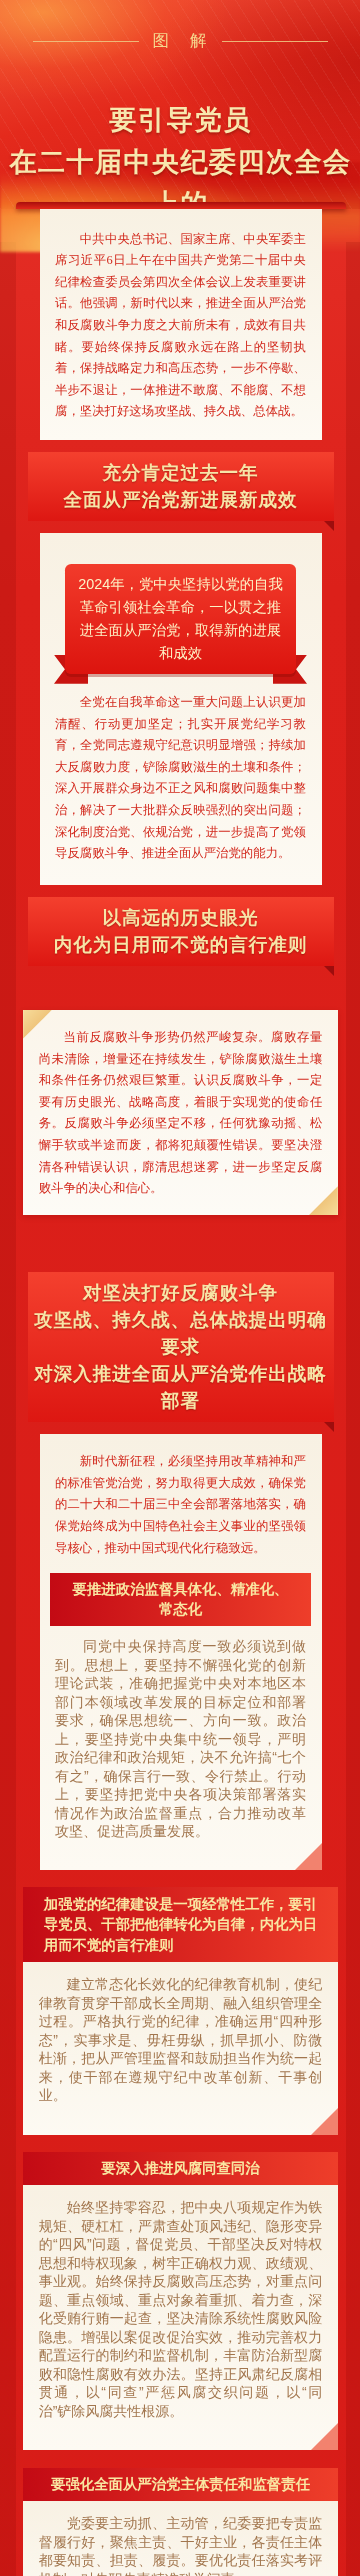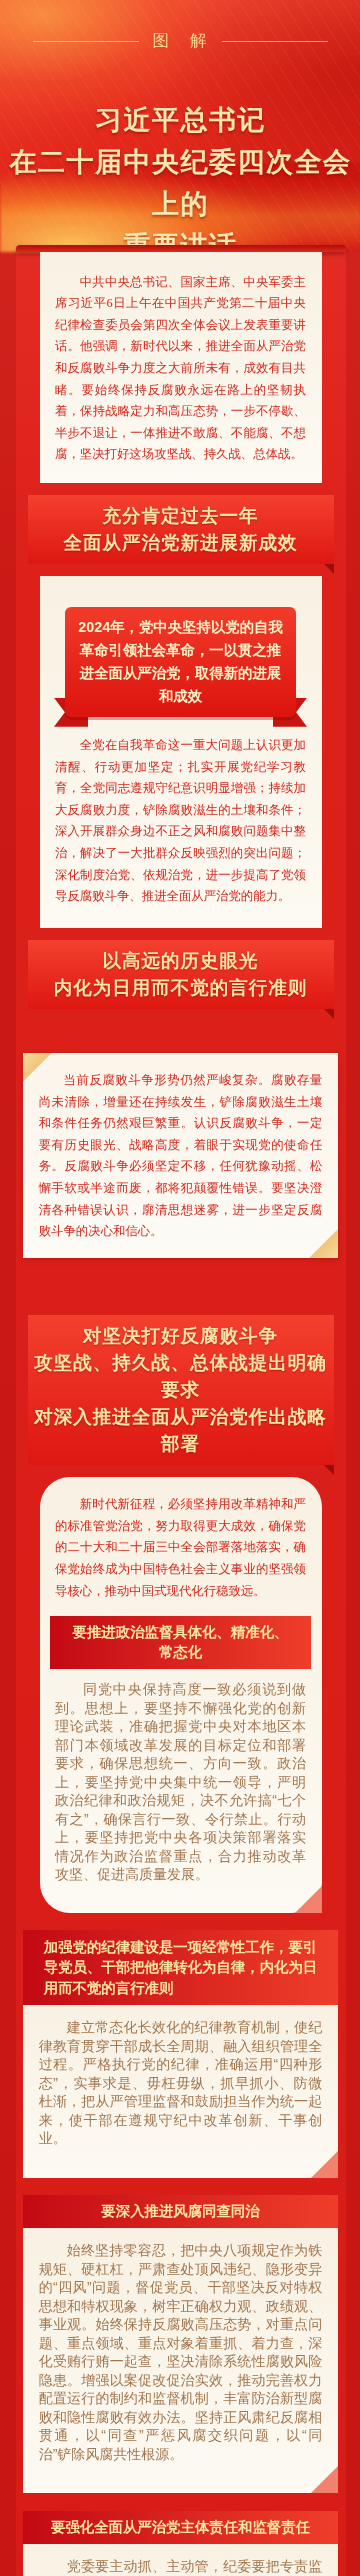--- a/index.html
+++ b/index.html
@@ -11,7 +11,7 @@
   .rail.l{left:0}.rail.r{right:0}
 
   
-  .header{position:relative;height:252px;
+  .header{position:relative;height:209px;
     background:
       radial-gradient(75% 60% at 12% 6%, rgba(255,190,70,.55), rgba(255,120,30,.15) 45%, transparent 70%),
       radial-gradient(90% 80% at 100% 30%, rgba(150,0,0,.35), transparent 65%),

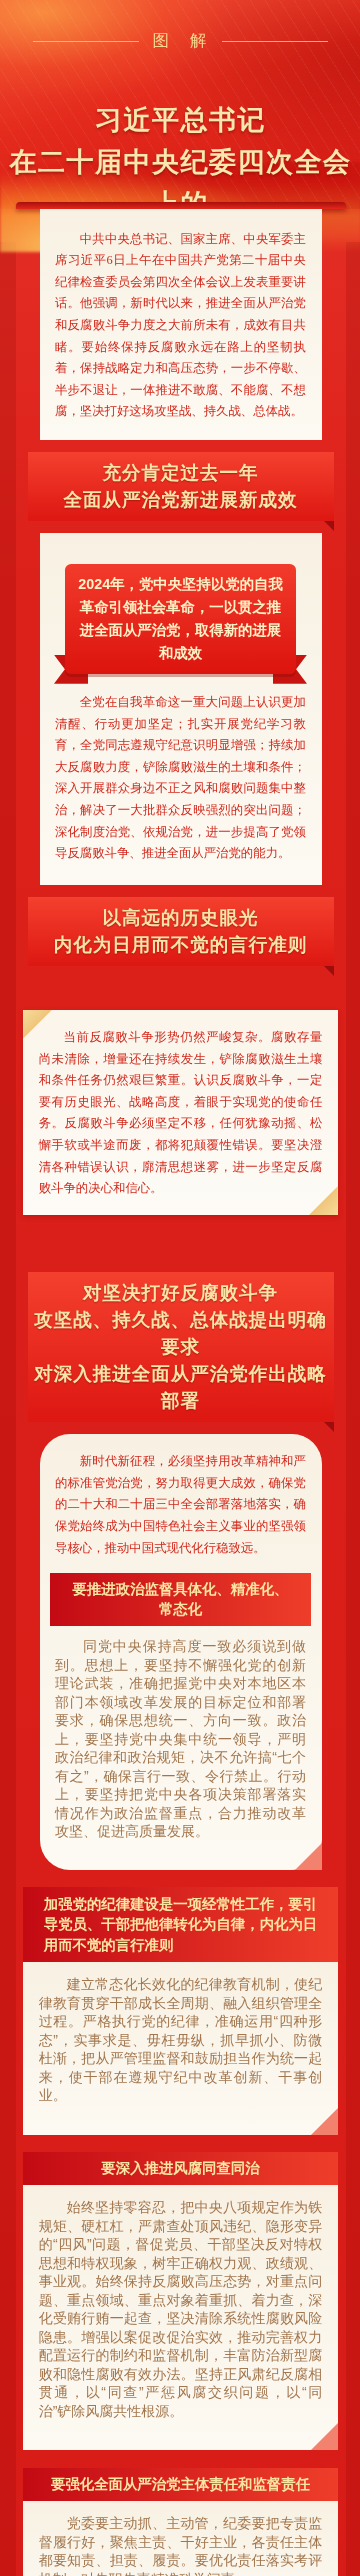--- a/index.html
+++ b/index.html
@@ -95,7 +95,7 @@
       <span class="badge-line"></span>
     </div>
     <div class="title">
-      <div>习近平总书记</div>
+      <div>要引导党员</div>
       <div>在二十届中央纪委四次全会上的</div>
       <div>重要讲话</div>
     </div>

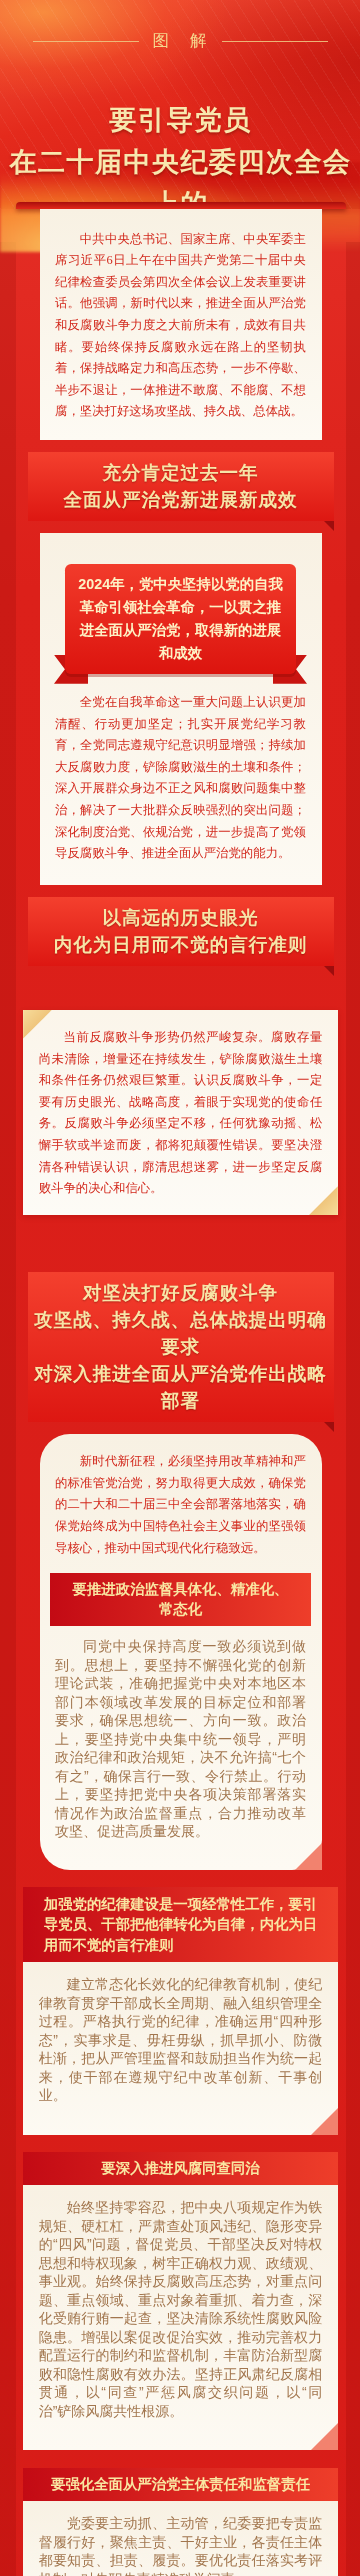--- a/index.html
+++ b/index.html
@@ -54,7 +54,7 @@
   .ribbon-wrap{position:relative;padding:15.5px 10.3px 2.1px 10.3px;}
   .ribbon{position:relative;z-index:2;background:linear-gradient(180deg,#f23b2b,#dc140e);
       border-radius:6.2px;padding:9.3px 9.3px;text-align:center;color:#fdf2c5;
-      font-weight:bold;font-size:14.4px;line-height:23px;
+      font-weight:normal;font-size:14.4px;line-height:23px;
       box-shadow:0 3.1px 0 rgba(140,8,4,.35);}
   .tail{position:absolute;z-index:1;width:34px;height:29px;background:#c81410;bottom:-7.2px;}
   .tail.l{left:-1px;clip-path:polygon(0 0,32% 50%,0 100%,100% 100%,100% 0);}

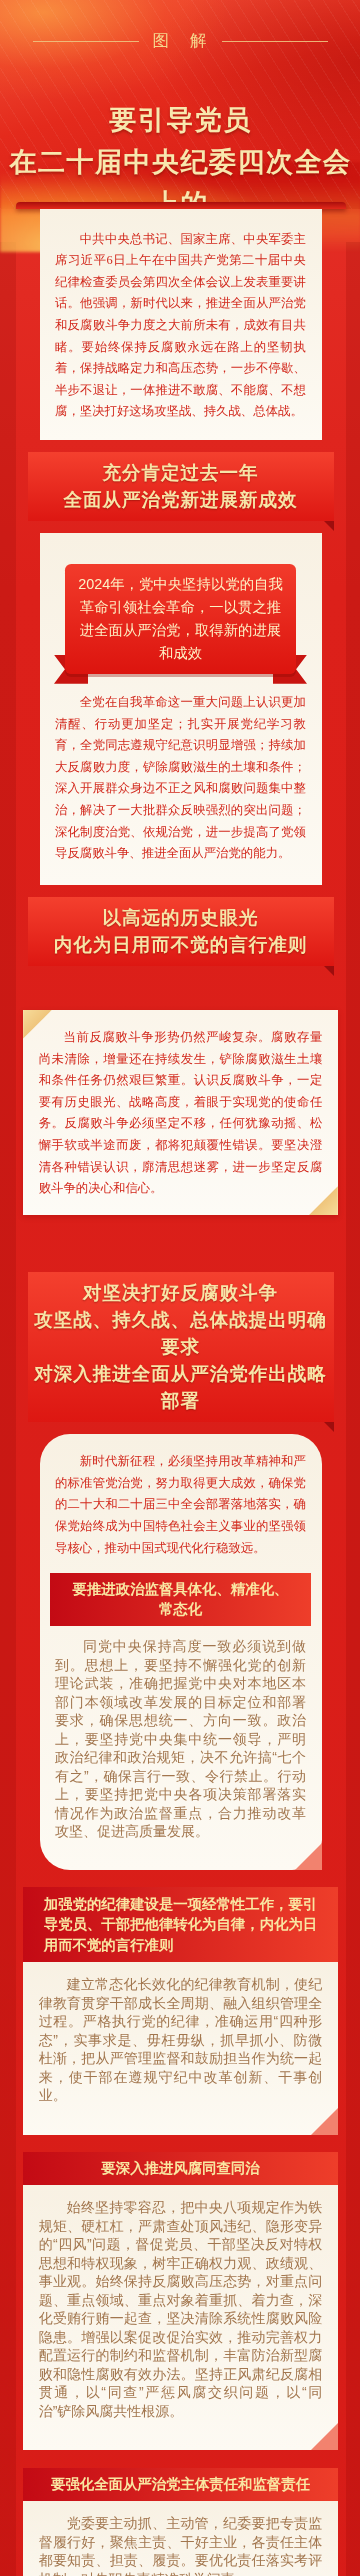--- a/index.html
+++ b/index.html
@@ -140,7 +140,7 @@
       <div>攻坚战、持久战、总体战提出明确要求</div>
       <div>对深入推进全面从严治党作出战略部署</div>
     </div>
-    <div class="panel fold" style="padding:17.5px 15.5px 29px 15.5px;border-radius:30px;">
+    <div class="panel fold" style="padding:17.5px 15.5px 29px 15.5px;">
       <p class="body-serif">新时代新征程，必须坚持用改革精神和严的标准管党治党，努力取得更大成效，确保党的二十大和二十届三中全会部署落地落实，确保党始终成为中国特色社会主义事业的坚强领导核心，推动中国式现代化行稳致远。</p>
       <div style="height:13.4px;"></div>
       <div class="sub-banner" style="margin:0 -5.2px;">要推进政治监督具体化、精准化、常态化</div>

